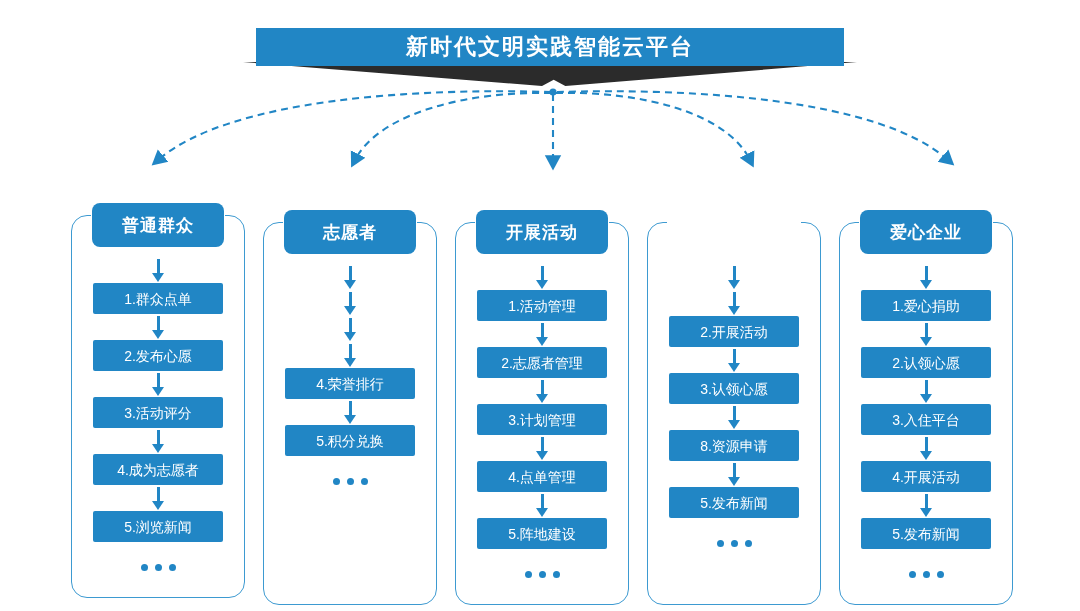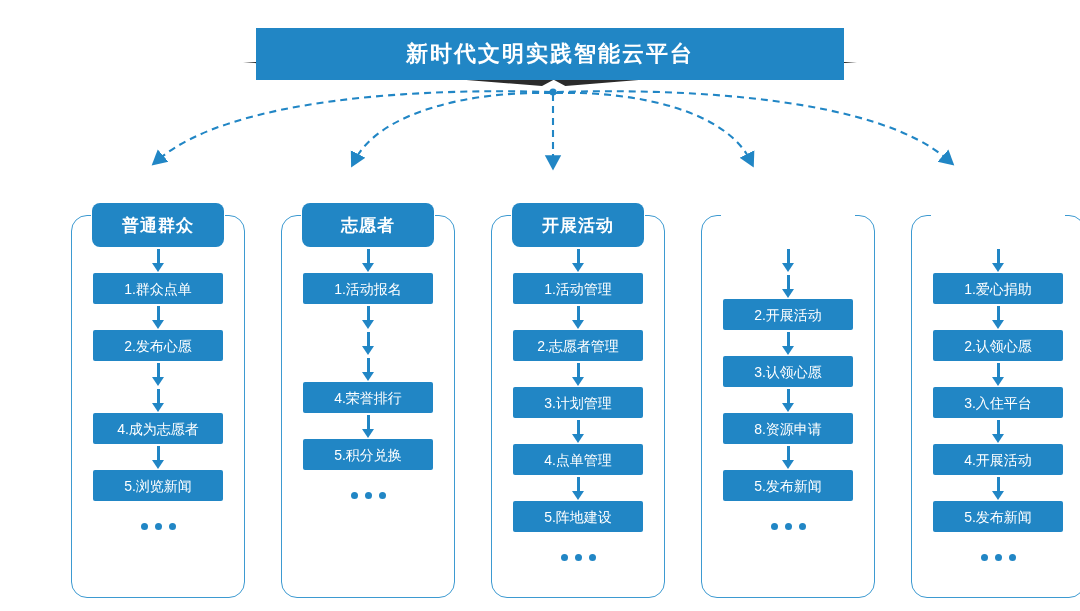--- a/index.html
+++ b/index.html
@@ -33,7 +33,7 @@
     left: 256px;
     top: 28px;
     width: 588px;
-    height: 52px;
+    height: 38px;
     background: #2186c5;
     z-index: 2;
     display: flex;

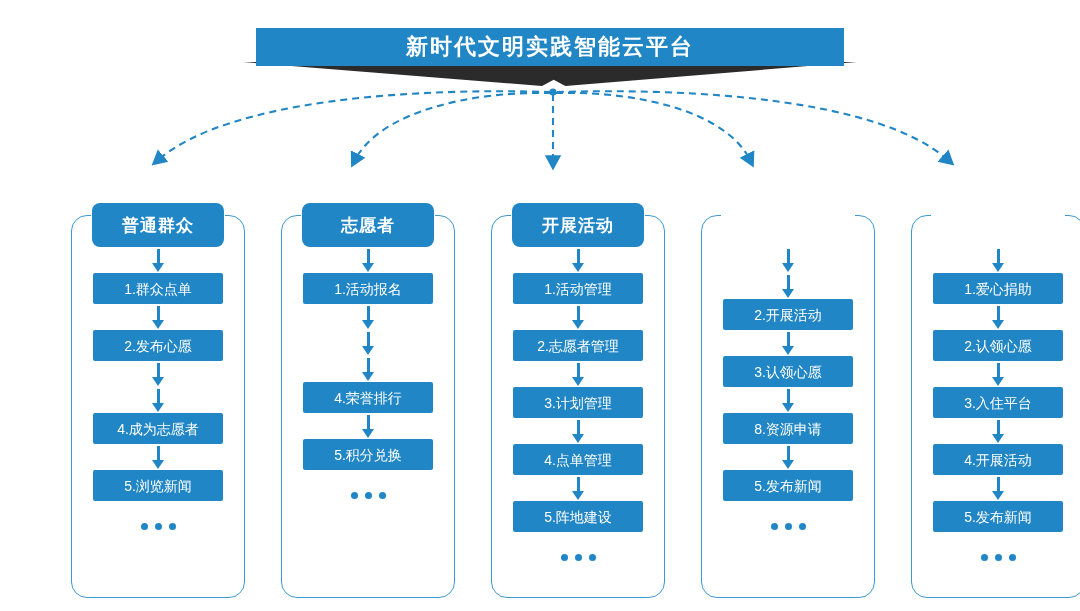--- a/index.html
+++ b/index.html
@@ -68,7 +68,6 @@
     height: 395px;
     display: flex;
     z-index: 4;
-    gap: 18px;
   }
   .column {
     position: relative;

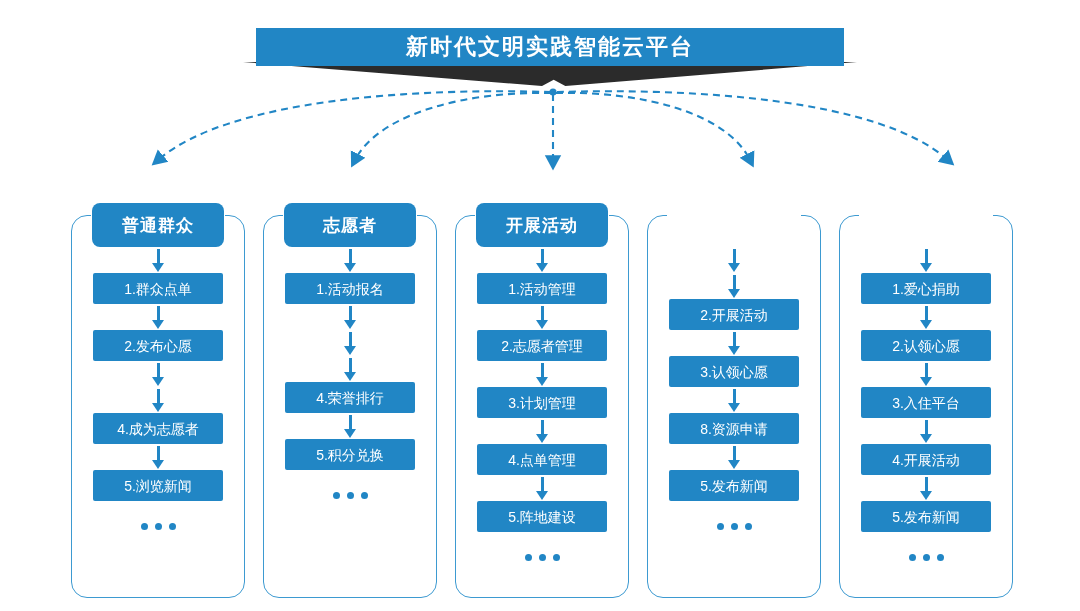--- a/index.html
+++ b/index.html
@@ -76,7 +76,7 @@
     flex: 0 0 200px;
   }
   .column:nth-child(1) { margin-left: 70px; }
-  .column + .column { margin-left: -8px; }
+  .column + .column { margin-left: -8px; margin-top: 7px; }
 
   .col-frame {
     position: absolute;

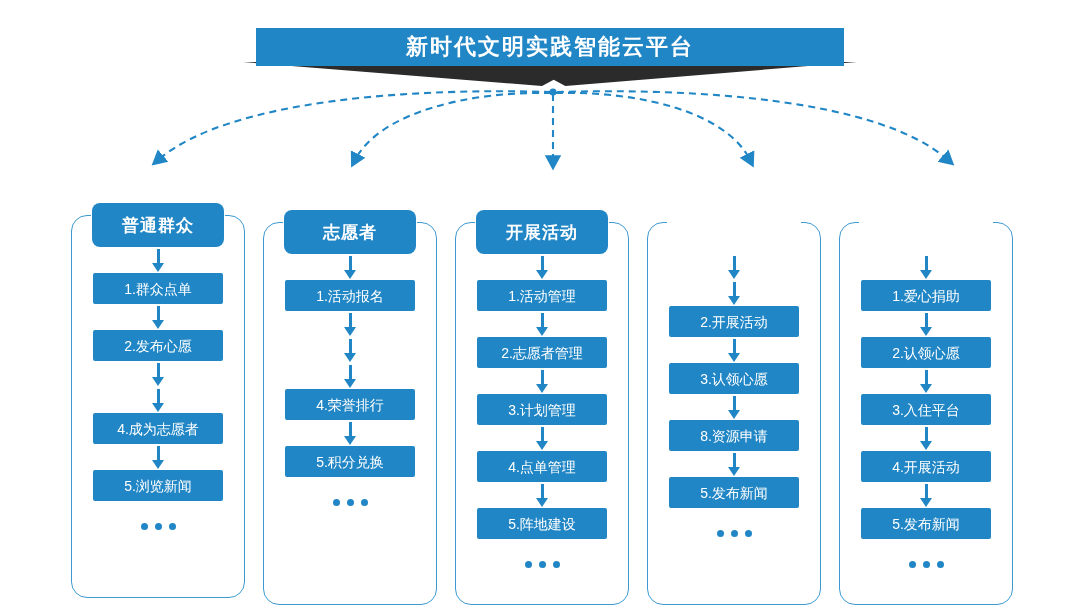--- a/index.html
+++ b/index.html
@@ -397,6 +397,9 @@
     <div class="column">
       <div class="col-frame"></div>
       <div class="col-frame-notch"></div>
+      <div class="col-header">
+        <span class="col-header-label">爱心企业</span>
+      </div>
       <div class="col-items">
         <div class="item-arrow">
             <span class="stem"></span>

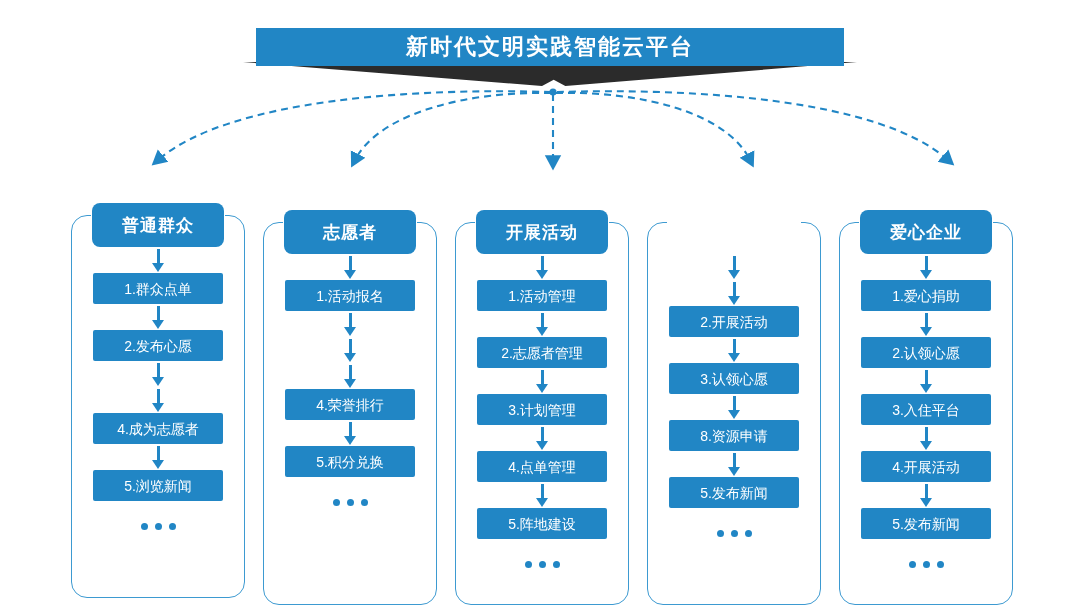--- a/index.html
+++ b/index.html
@@ -121,7 +121,7 @@
   .col-items {
     position: absolute;
     left: 0;
-    top: 44px;
+    top: 54px;
     width: 176px;
     height: 340px;
     z-index: 2;

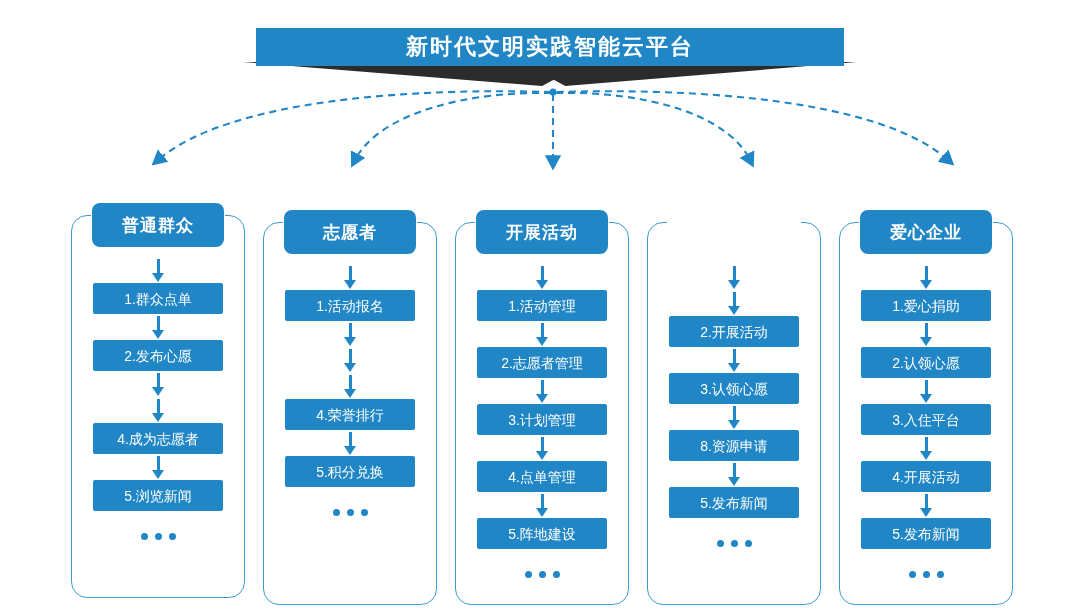--- a/index.html
+++ b/index.html
@@ -267,9 +267,6 @@
             <span class="stem"></span>
             <span class="head"></span>
           </div>
-        <div class="item-box">
-            <span class="item-label">1.活动报名</span>
-          </div>
         <div class="item-arrow">
             <span class="stem"></span>
             <span class="head"></span>

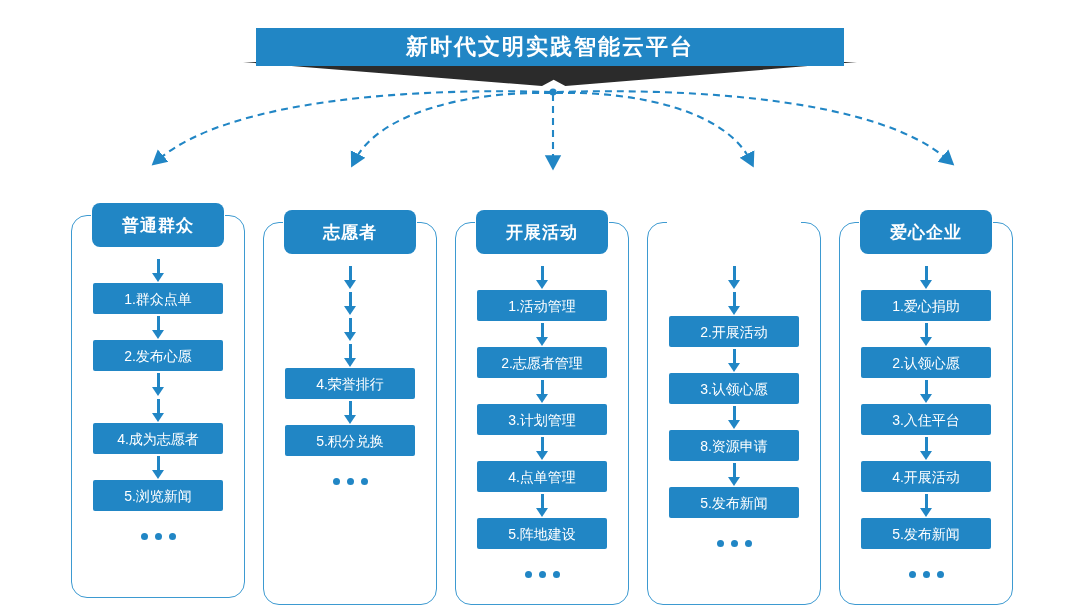--- a/index.html
+++ b/index.html
@@ -234,6 +234,9 @@
             <span class="stem"></span>
             <span class="head"></span>
           </div>
+        <div class="item-box">
+            <span class="item-label">3.活动评分</span>
+          </div>
         <div class="item-arrow">
             <span class="stem"></span>
             <span class="head"></span>

